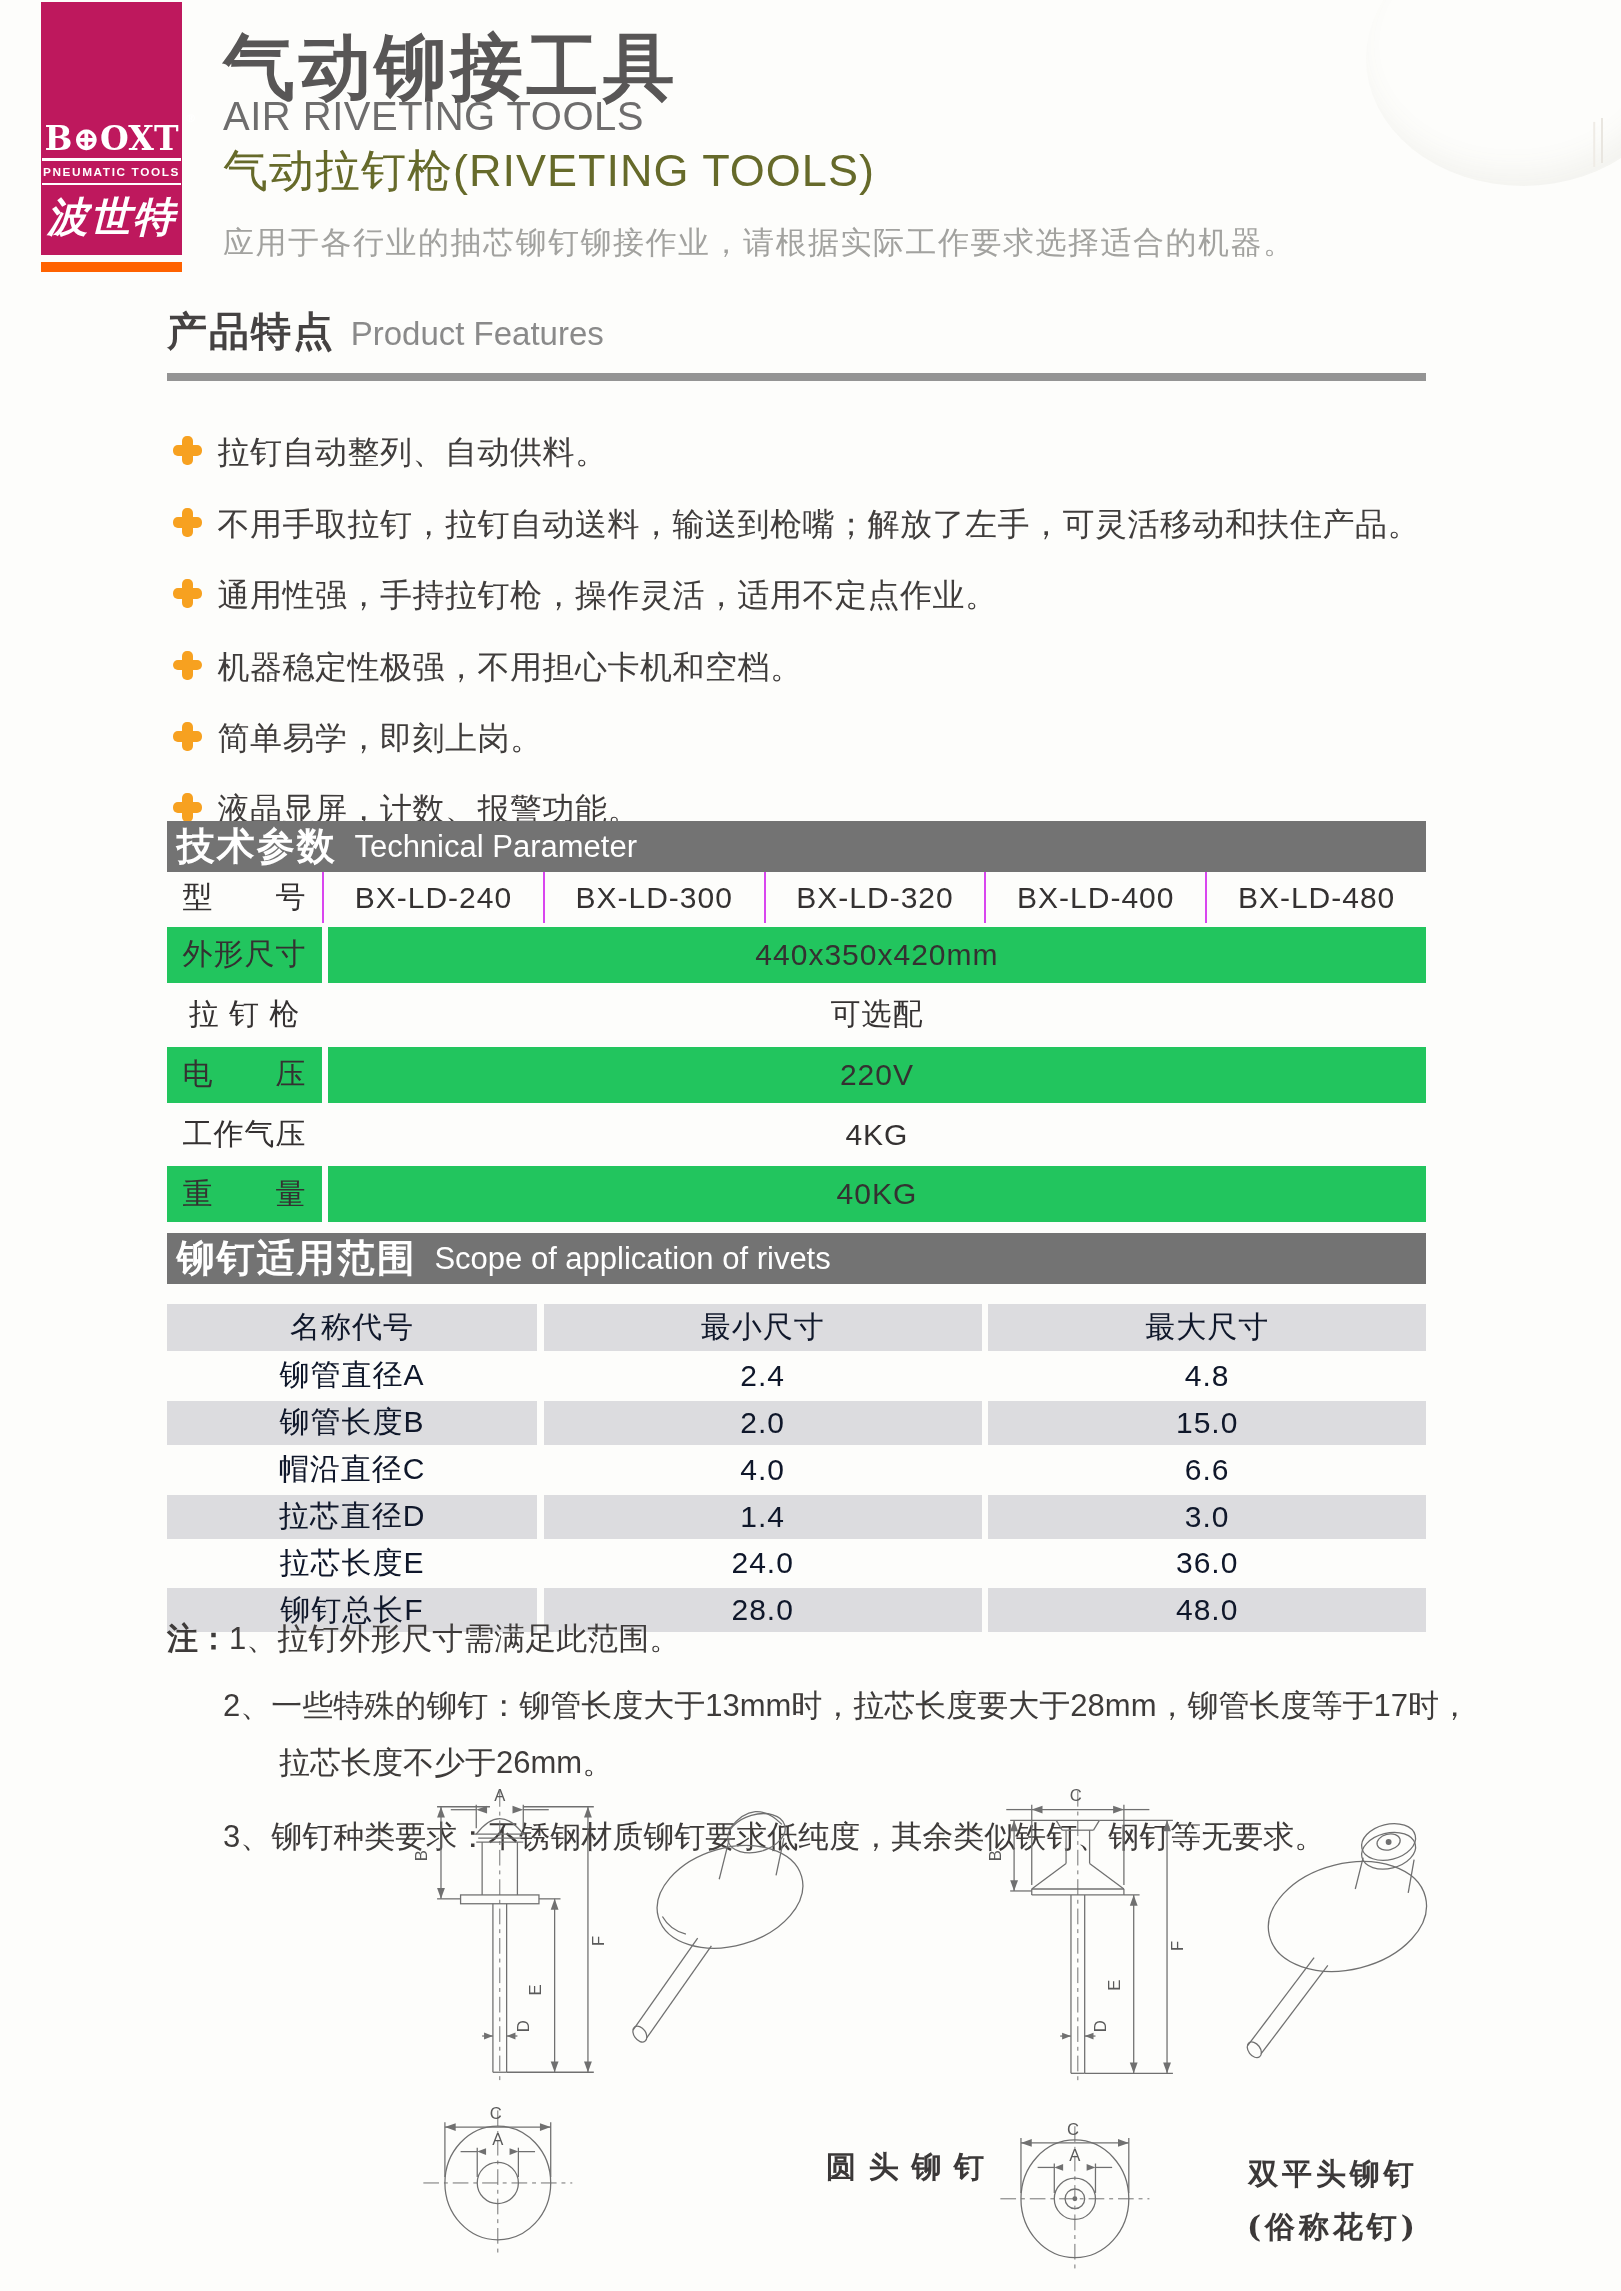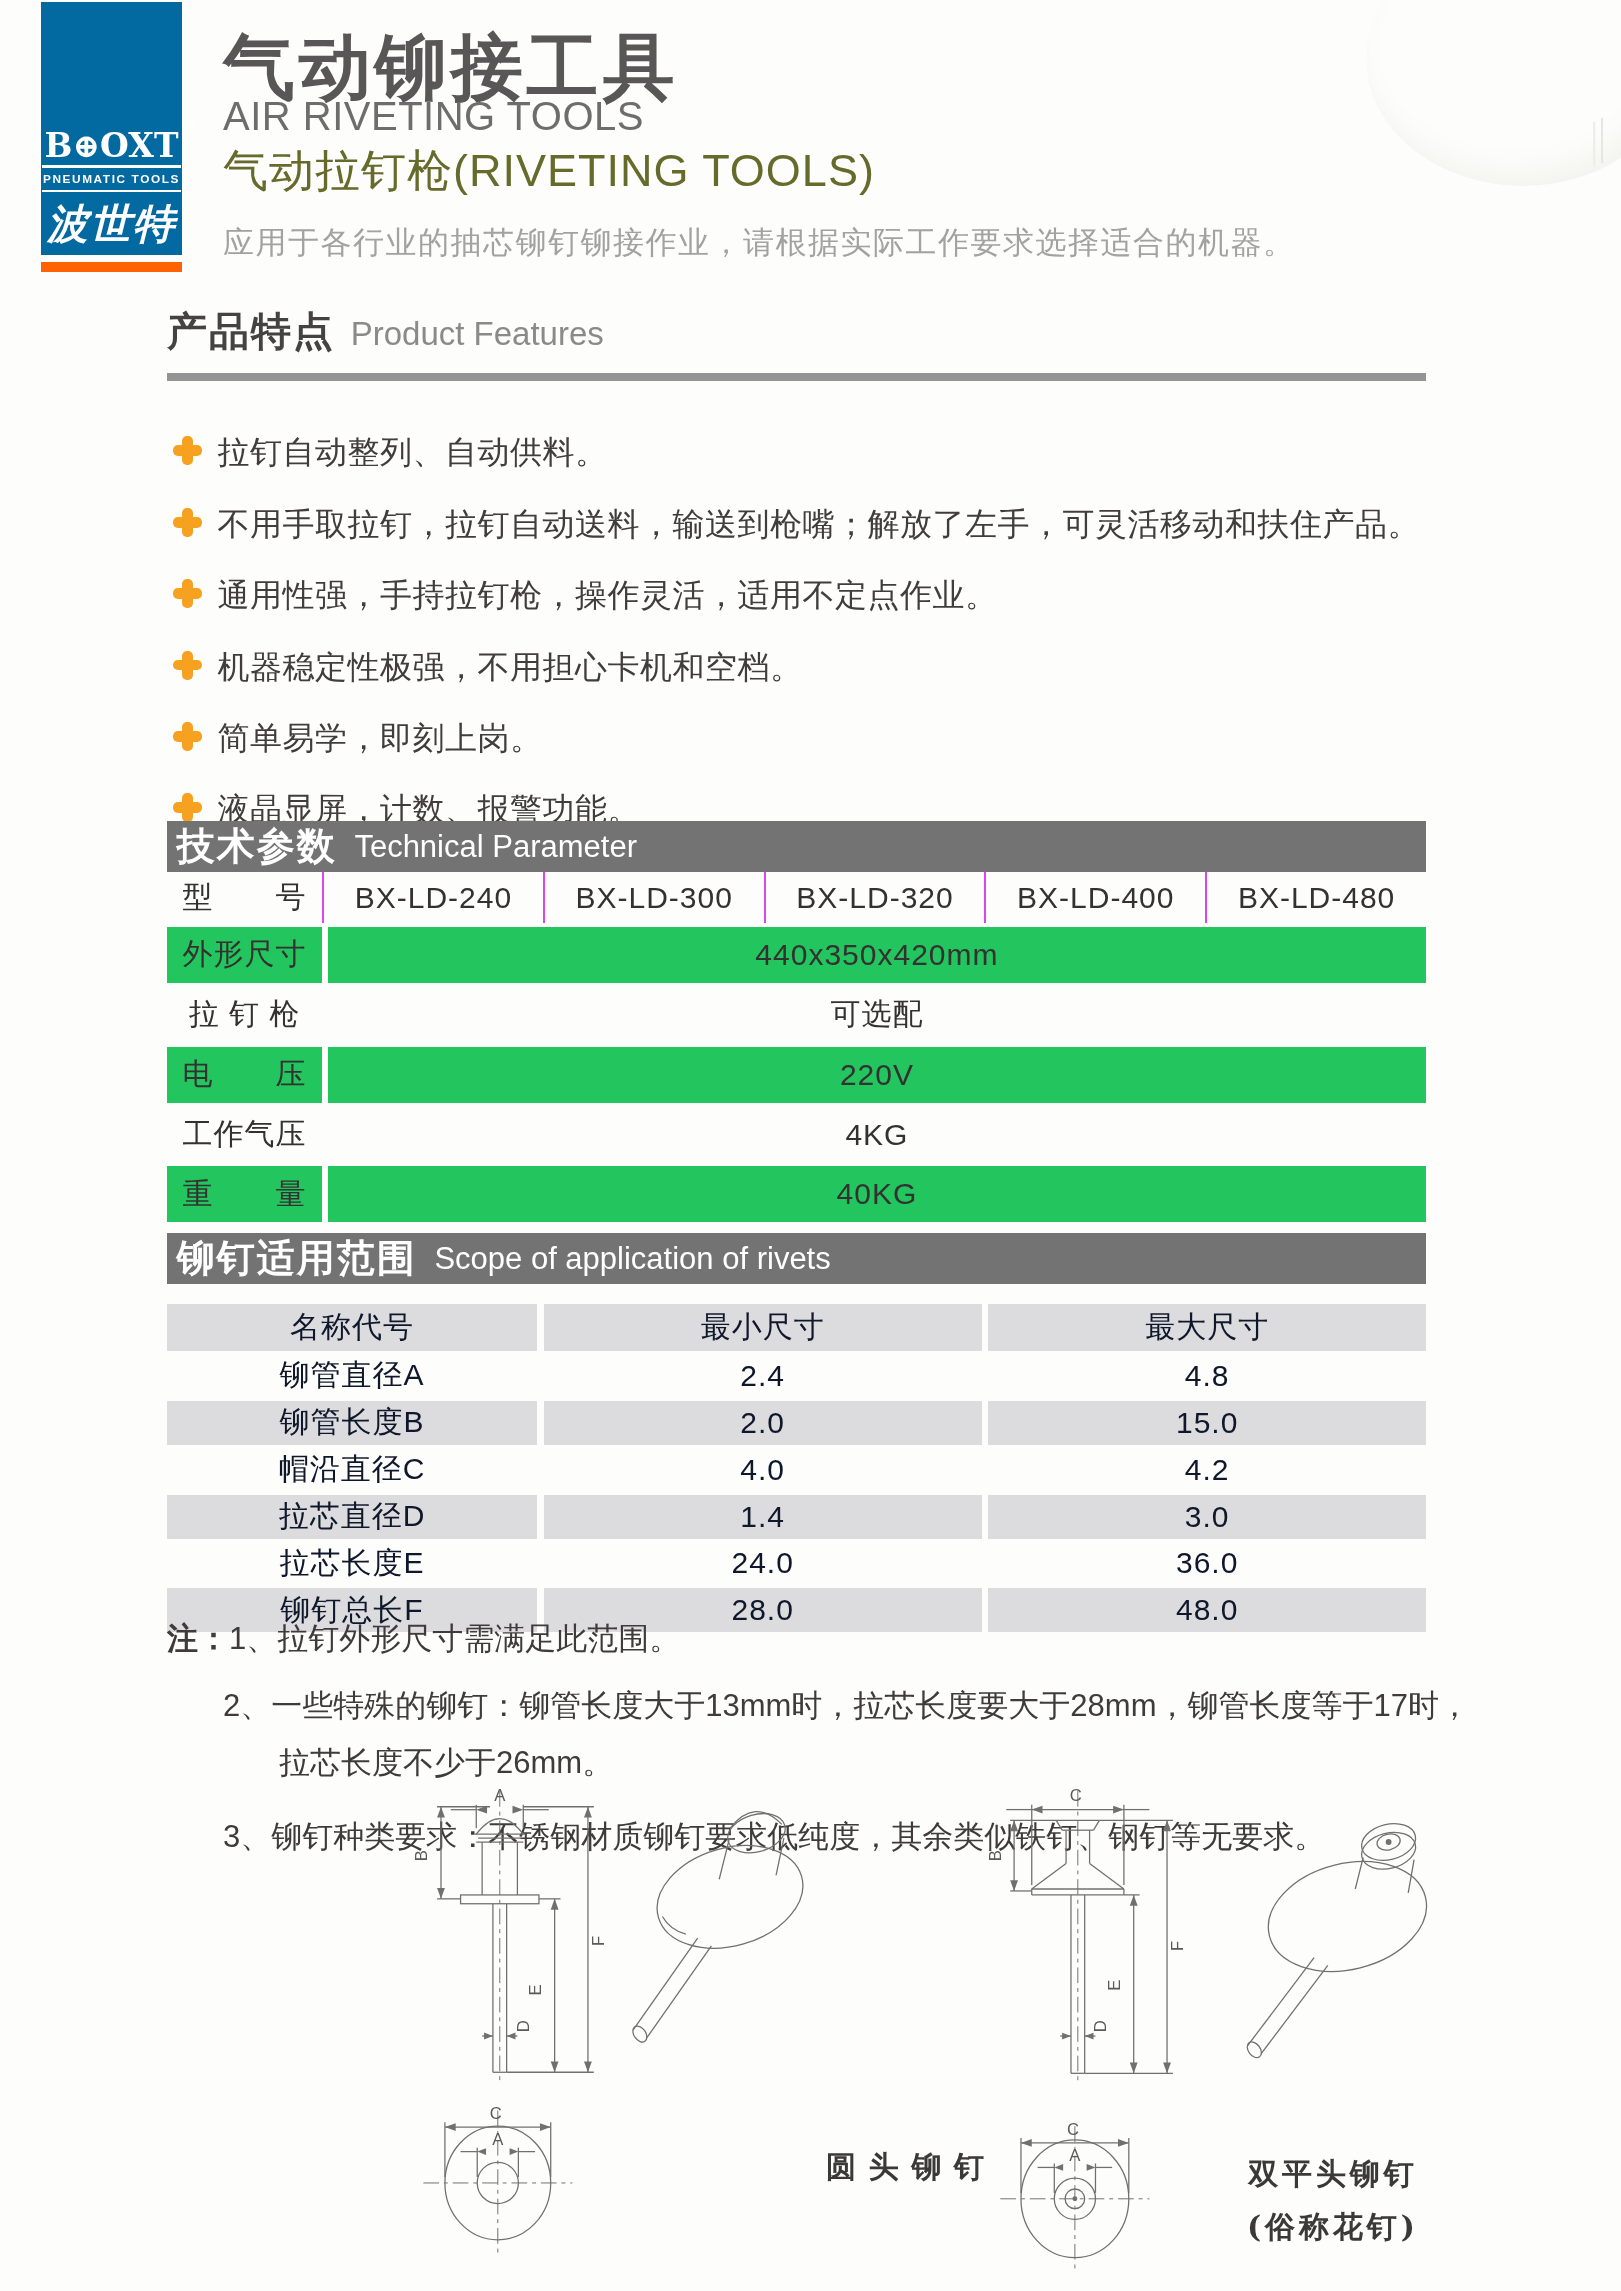--- a/index.html
+++ b/index.html
@@ -18,8 +18,8 @@
 
   
   .logo { position:absolute; left:41px; top:2px; width:141px; height:253px;
-    background:#0369a1; display:flex; flex-direction:column; justify-content:flex-end;
-    align-items:center; padding-bottom:3px; }
+    background:#be185d; display:flex; flex-direction:column; justify-content:flex-end;
+    align-items:center; padding-bottom:10px; }
   .logo-main { position:relative; color:#fff; font-family:"DejaVu Serif","Liberation Serif",serif;
     font-weight:bold; font-size:33px; line-height:1; border-bottom:3.9px solid #fff; padding:0 2.9px 2.9px; }
   .logo-reg { position:absolute; right:-13.7px; top:-9.8px; font-size:11.8px; font-family:"Liberation Sans",sans-serif; }

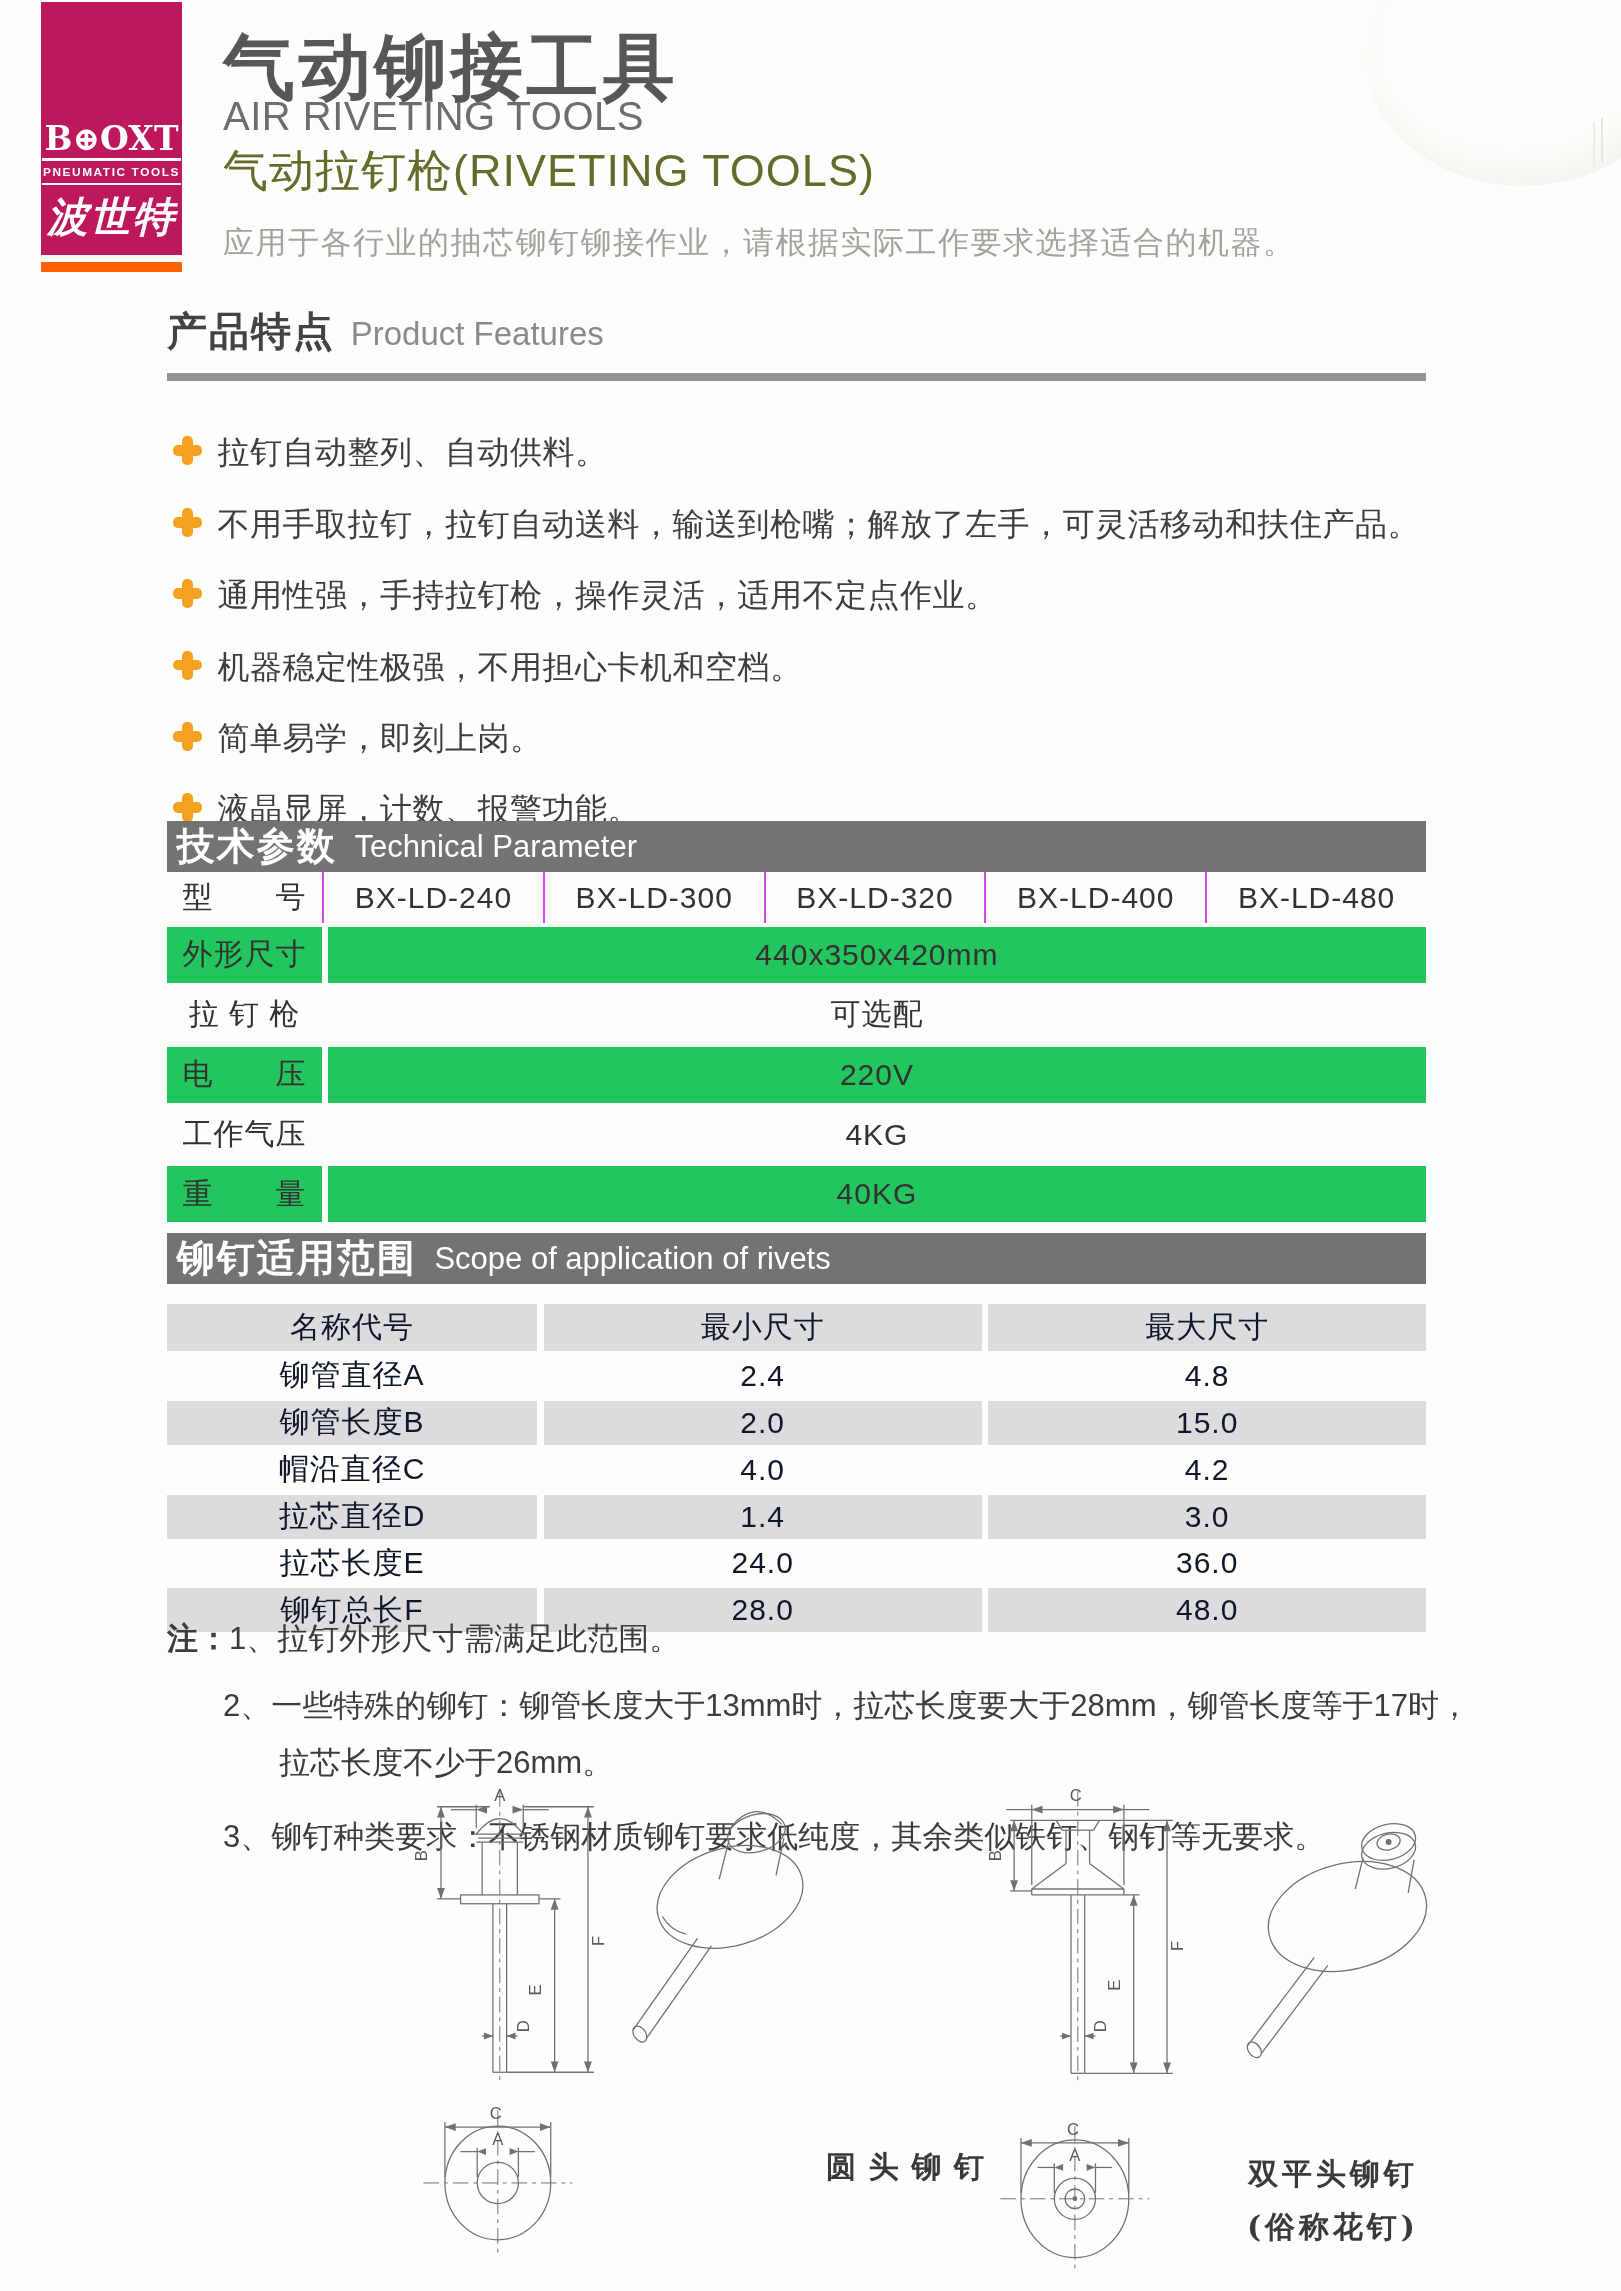--- a/index.html
+++ b/index.html
@@ -211,7 +211,7 @@
     <div class="r-row">
       <div>帽沿直径C</div>
       <div>4.0</div>
-      <div>4.2</div>
+      <div>6.6</div>
     </div>
     <div class="r-row gray">
       <div>拉芯直径D</div>

